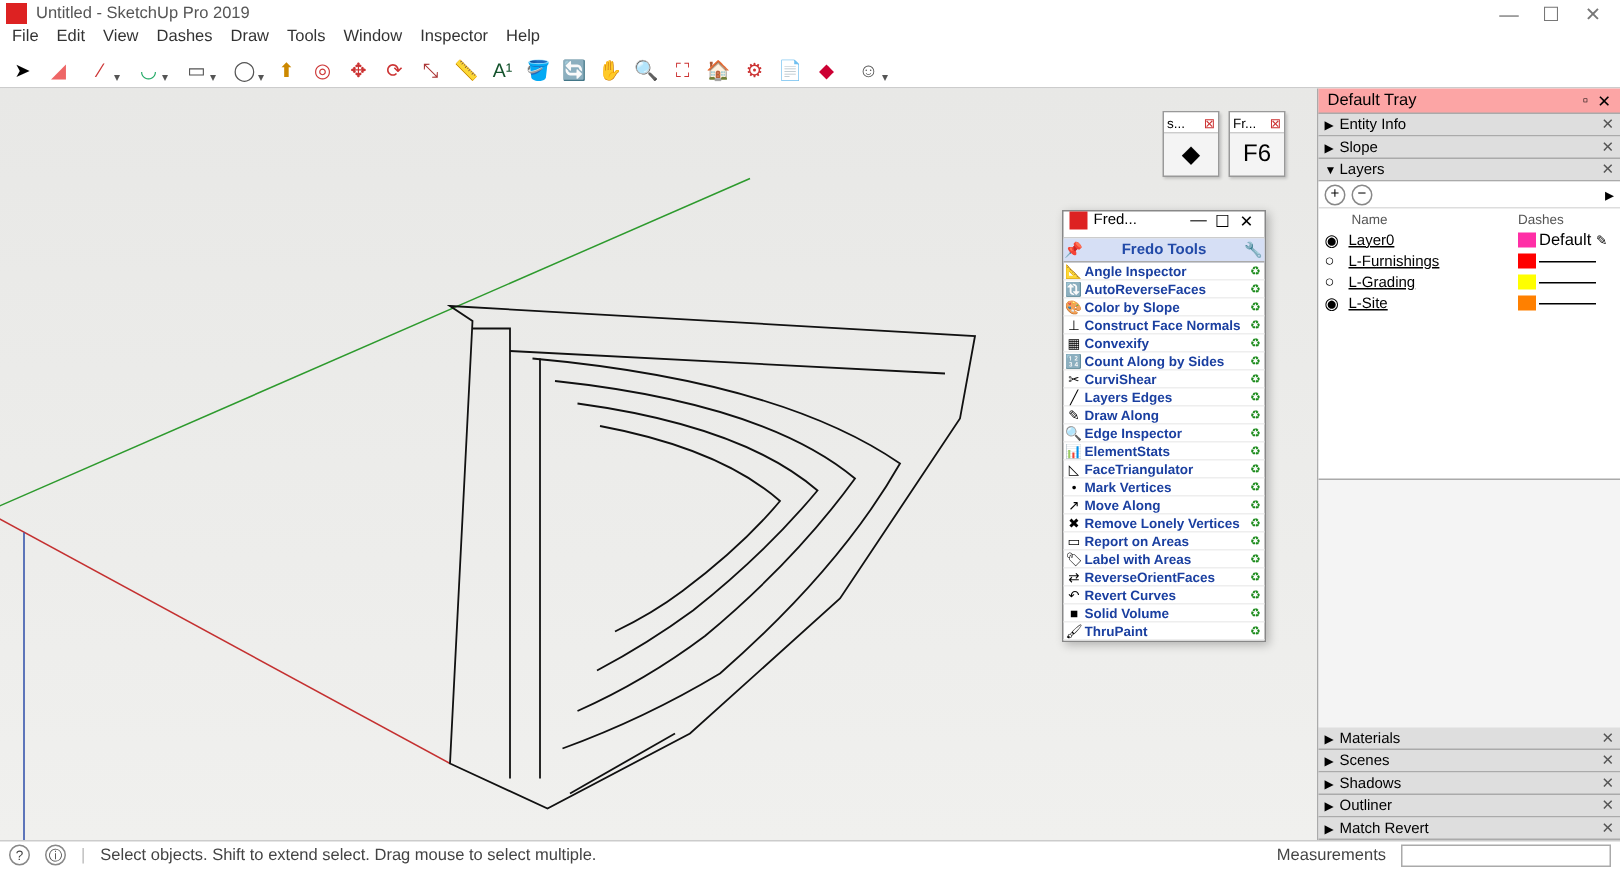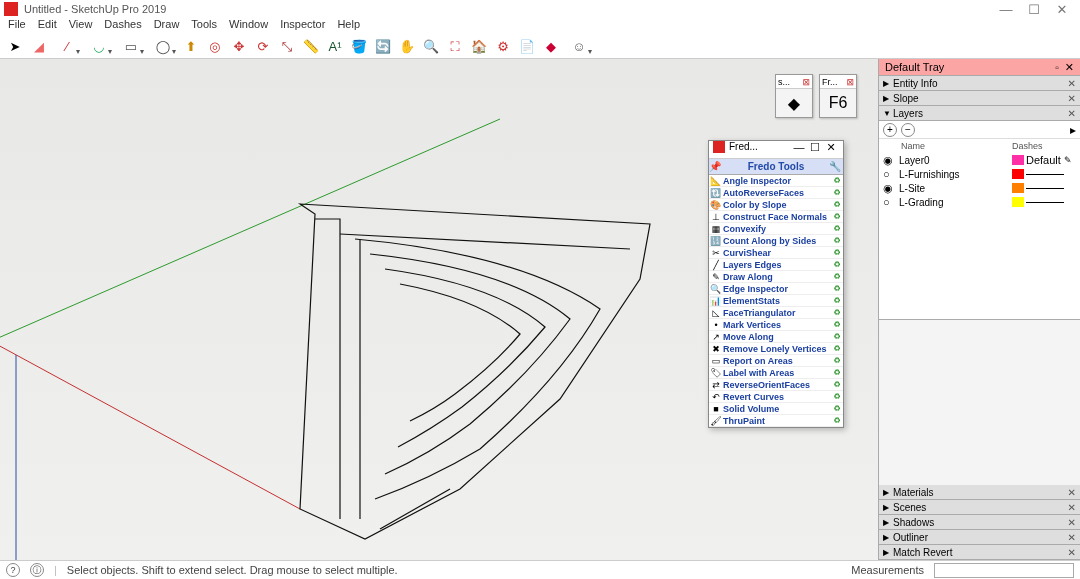--- a/index.html
+++ b/index.html
@@ -64,7 +64,7 @@
   .layer-row .vis { width: 16px; font-size: 11px; }
   .layer-row .vis.on::before { content: "◉"; }
   .layer-row .vis.off::before { content: "○"; }
-  .layer-row .nm { flex: 1; }
+  .layer-row .nm { flex: 1; text-decoration: underline; }
   .layer-row .sw { width: 12px; height: 10px; margin-right: 2px; }
   .layer-row .dash { width: 38px; height: 1px; border-top: 1px solid #000; }
   .layer-row .pen { width: 12px; font-size: 9px; }

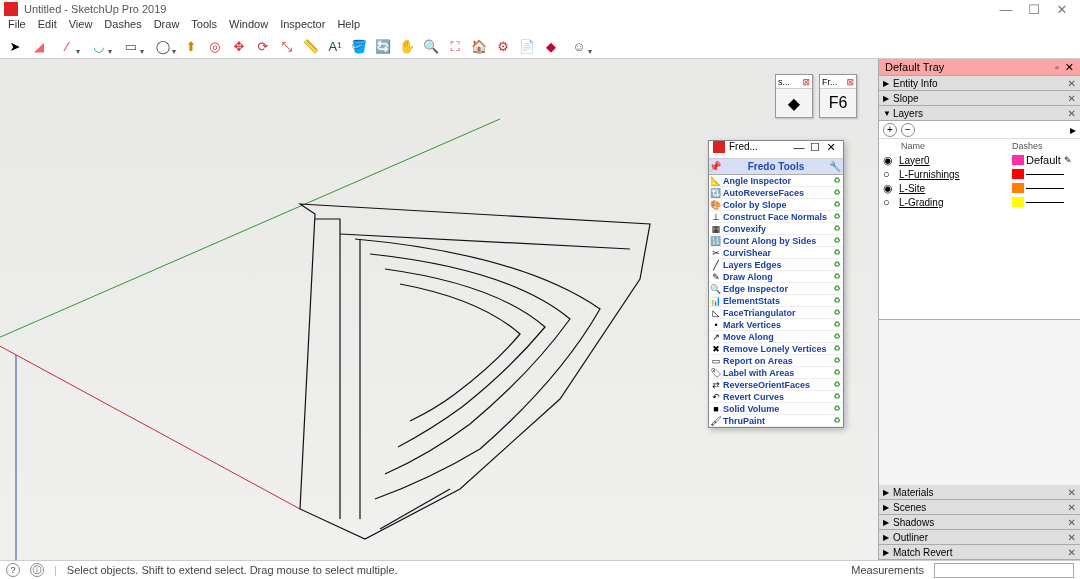--- a/index.html
+++ b/index.html
@@ -341,16 +341,16 @@
           <span class="pen"></span>
         </div>
         <div class="layer-row">
-          <div class="vis on"></div>
-          <div class="nm">L-Site</div>
-          <div class="sw" style="background:#ff8000"></div>
+          <div class="vis off"></div>
+          <div class="nm">L-Grading</div>
+          <div class="sw" style="background:#ffff00"></div>
           <div class="dash"></div>
           <span class="pen"></span>
         </div>
         <div class="layer-row">
-          <div class="vis off"></div>
-          <div class="nm">L-Grading</div>
-          <div class="sw" style="background:#ffff00"></div>
+          <div class="vis on"></div>
+          <div class="nm">L-Site</div>
+          <div class="sw" style="background:#ff8000"></div>
           <div class="dash"></div>
           <span class="pen"></span>
         </div>

